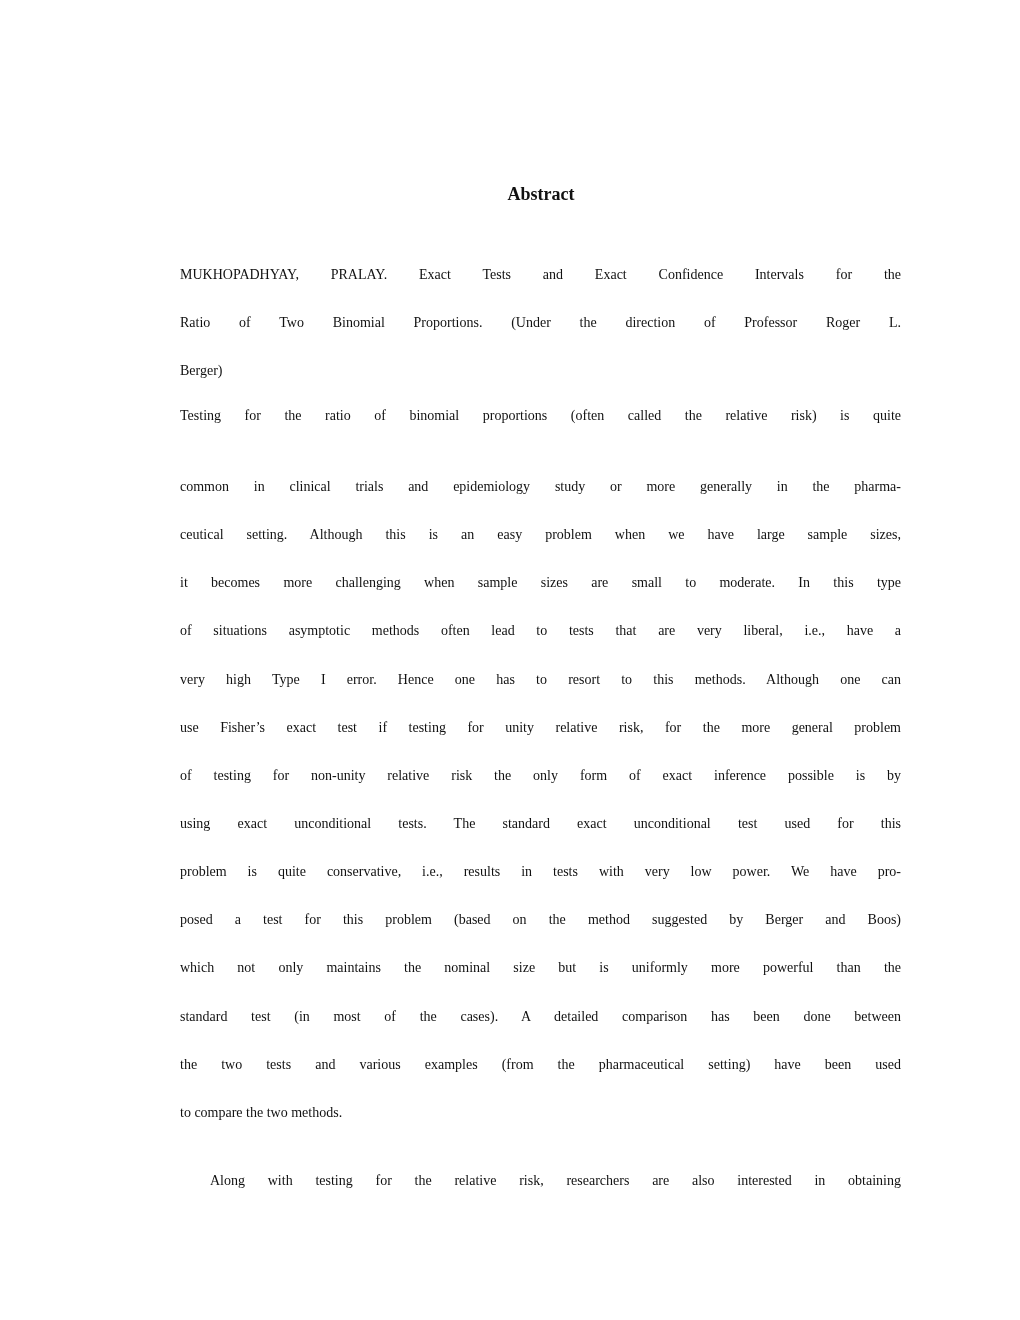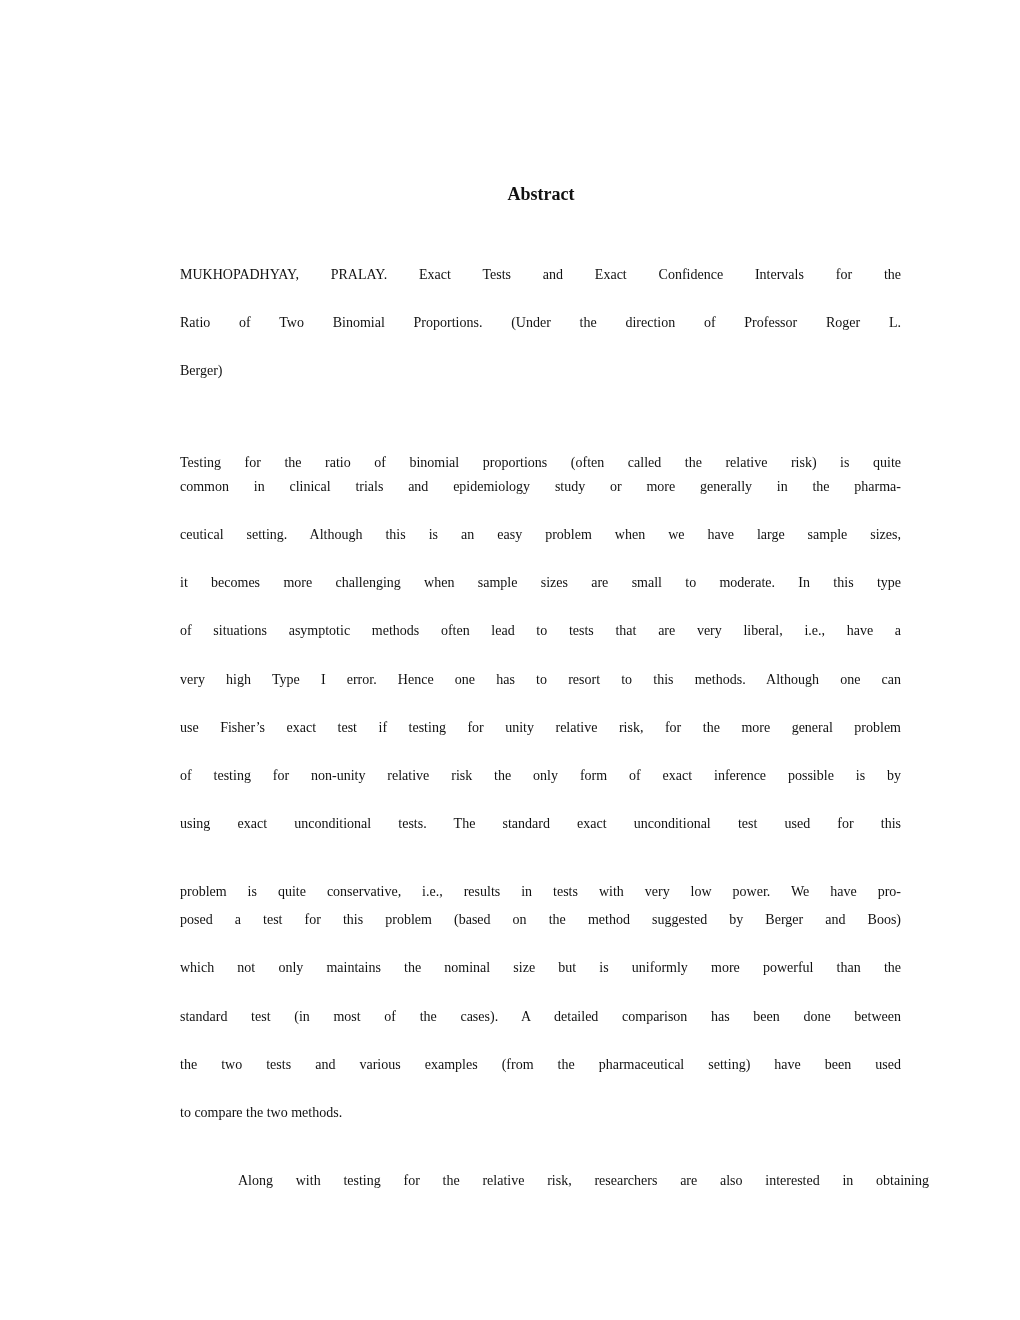--- a/index.html
+++ b/index.html
@@ -22,7 +22,7 @@
 <div class="line" style="top:315px">Ratio of Two Binomial Proportions.  (Under the direction of Professor Roger L.</div>
 <div class="line last" style="top:363px">Berger)</div>
 
-<div class="line" style="top:455px">Testing for the ratio of binomial proportions (often called the relative risk) is quite</div>
+<div class="line" style="top:408px">Testing for the ratio of binomial proportions (often called the relative risk) is quite</div>
 <div class="line" style="top:479px">common in clinical trials and epidemiology study or more generally in the pharma-</div>
 <div class="line" style="top:527px">ceutical setting. Although this is an easy problem when we have large sample sizes,</div>
 <div class="line" style="top:575px">it becomes more challenging when sample sizes are small to moderate. In this type</div>

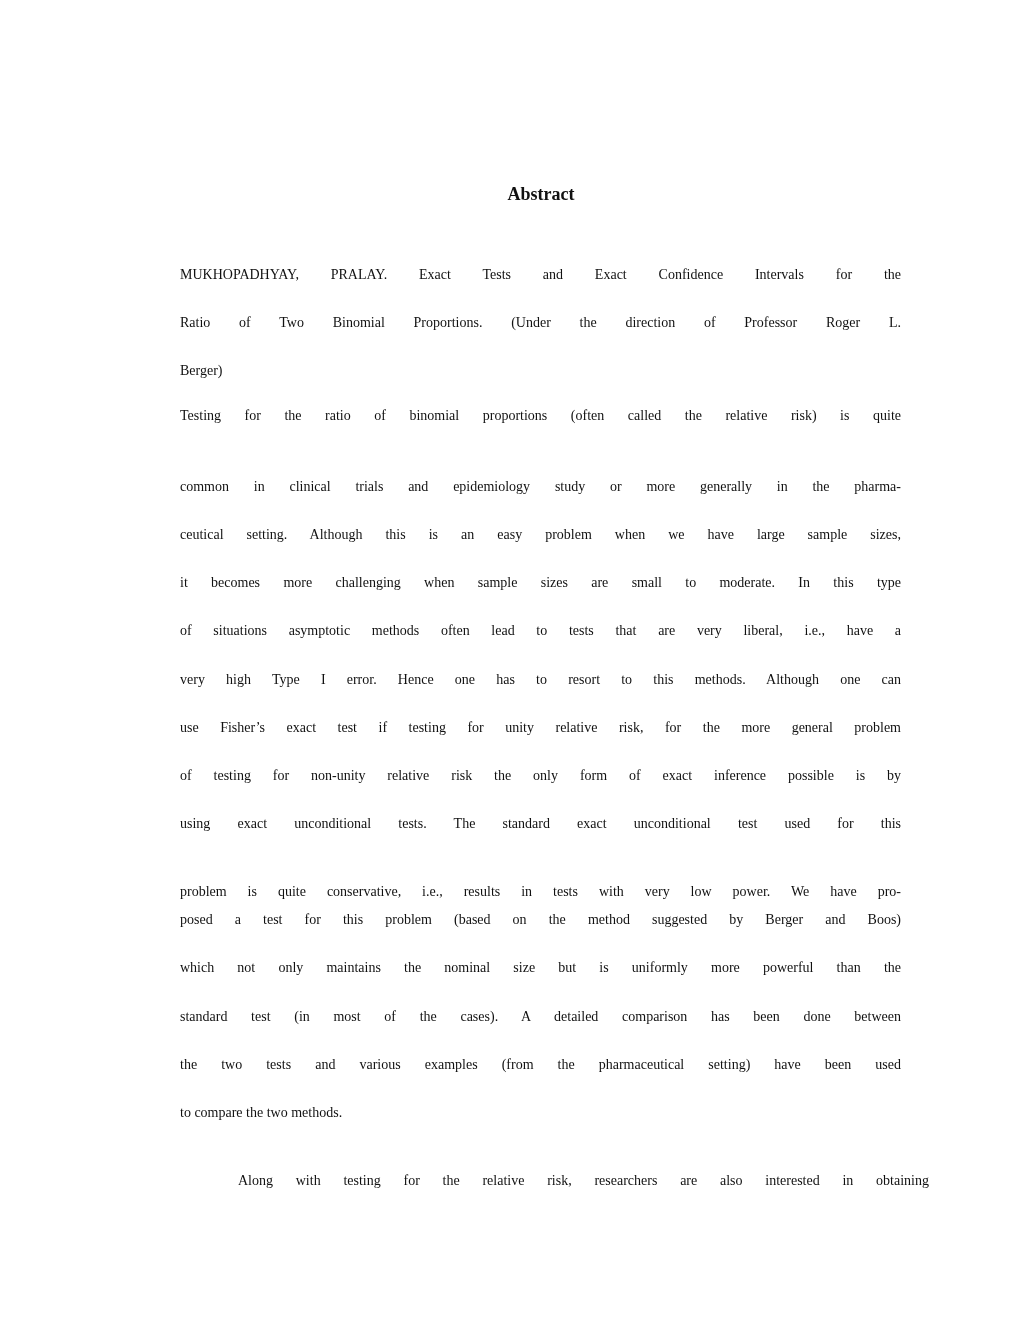--- a/index.html
+++ b/index.html
@@ -31,7 +31,7 @@
 <div class="line" style="top:720px">use Fisher’s exact test if testing for unity relative risk, for the more general problem</div>
 <div class="line" style="top:768px">of testing for non-unity relative risk the only form of exact inference possible is by</div>
 <div class="line" style="top:816px">using exact unconditional tests. The standard exact unconditional test used for this</div>
-<div class="line" style="top:884px">problem is quite conservative, i.e., results in tests with very low power. We have pro-</div>
+<div class="line" style="top:864px">problem is quite conservative, i.e., results in tests with very low power. We have pro-</div>
 <div class="line" style="top:912px">posed a test for this problem (based on the method suggested by Berger and Boos)</div>
 <div class="line" style="top:960px">which not only maintains the nominal size but is uniformly more powerful than the</div>
 <div class="line" style="top:1009px">standard test (in most of the cases). A detailed comparison has been done between</div>

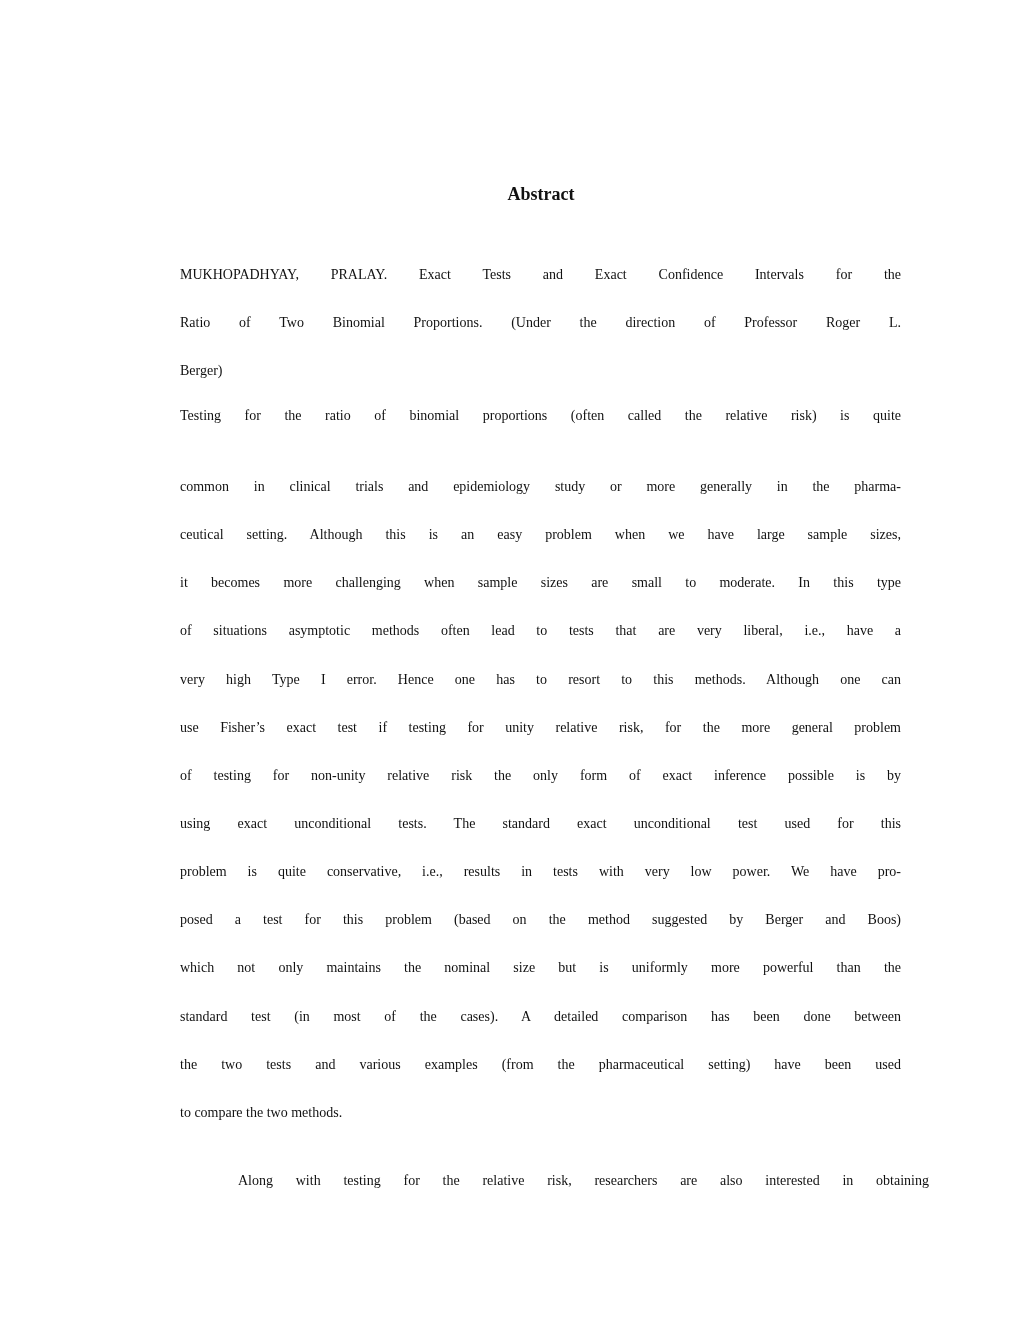--- a/index.html
+++ b/index.html
@@ -11,7 +11,7 @@
       font-family: "Liberation Serif", serif; white-space: nowrap;
       text-align: justify; text-align-last: justify; }
     .line.last { text-align-last: left; }
-    .line.indent { left: 210px; width: 691px; margin-left: 28px; }
+    .line.indent { left: 210px; width: 691px; }
   </style>
 </head>
 <body>

